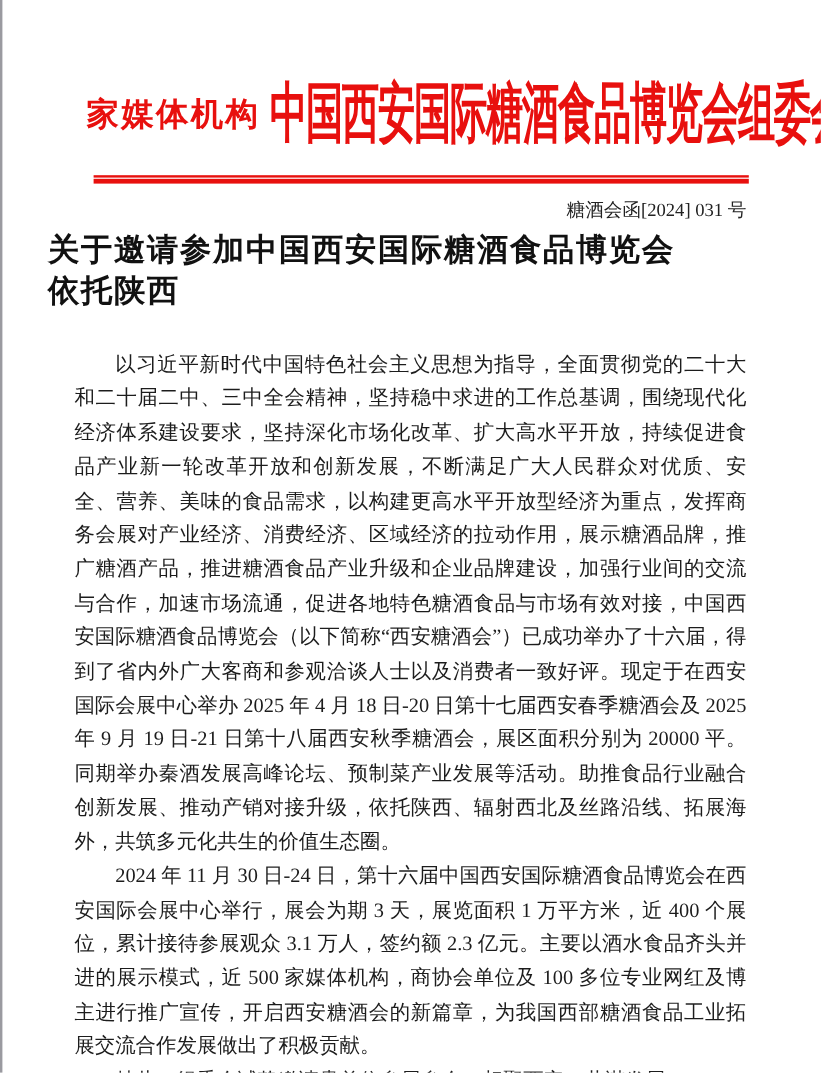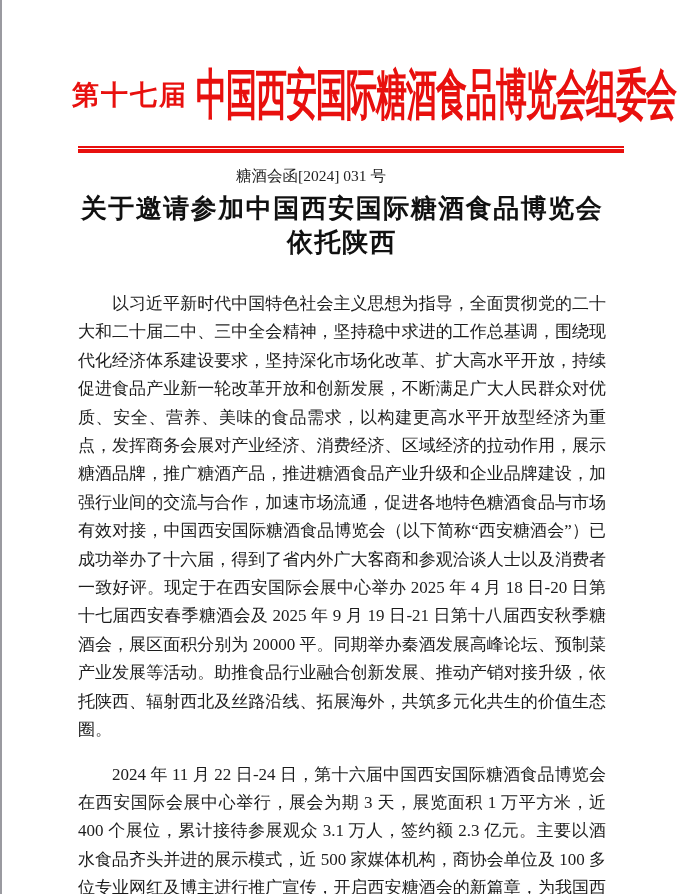--- a/index.html
+++ b/index.html
@@ -93,7 +93,7 @@
 
 <div class="letterhead">
   <div class="sessions">
-    <span>第十七届</span>
+    <span>家媒体机构</span>
   </div>
   <div class="org-name">中国西安国际糖酒食品博览会组委会</div>
 </div>

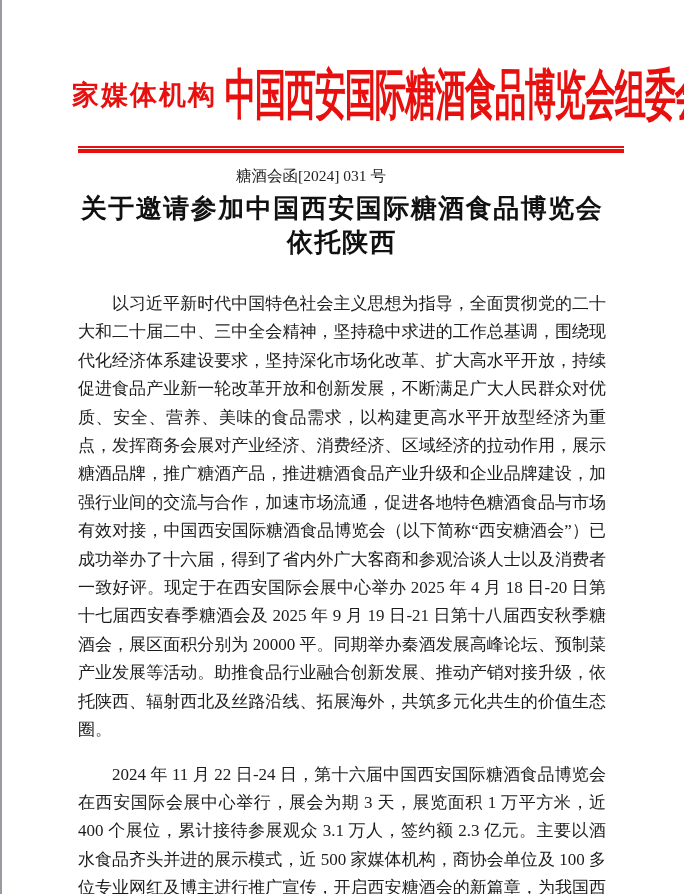--- a/index.html
+++ b/index.html
@@ -57,7 +57,7 @@
   
   .ref-number {
     margin: 13px 62px 0 0;
-    text-align: center;
+    text-align: right;
     font-size: 15.5px;
     line-height: 19px;
     color: #222;

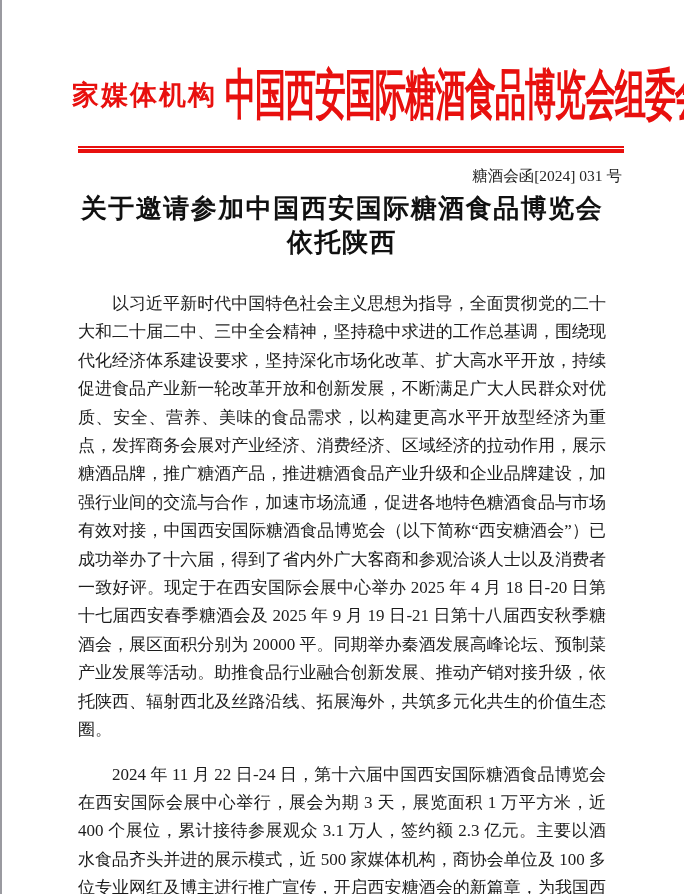--- a/index.html
+++ b/index.html
@@ -65,7 +65,6 @@
   
   .doc-title {
     margin: 7px 40px 0 40px;
-    text-align: center;
     font-weight: bold;
     font-size: 26px;
     line-height: 34px;

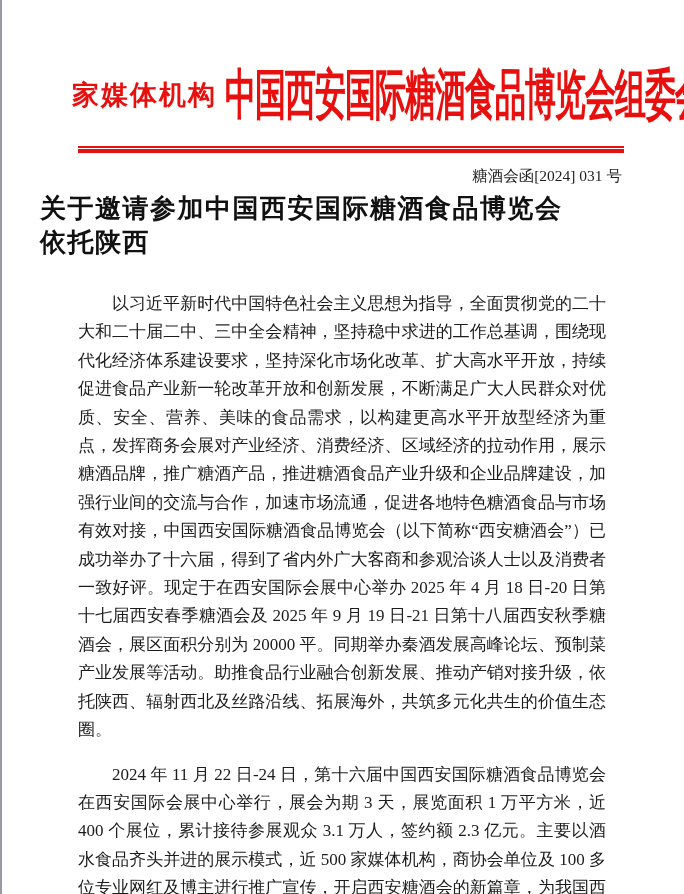--- a/index.html
+++ b/index.html
@@ -81,7 +81,7 @@
     color: #1c1c1c;
   }
   .doc-body p {
-    margin: 16px;
+    margin: 0;
     text-indent: 2em;
   }
 </style>

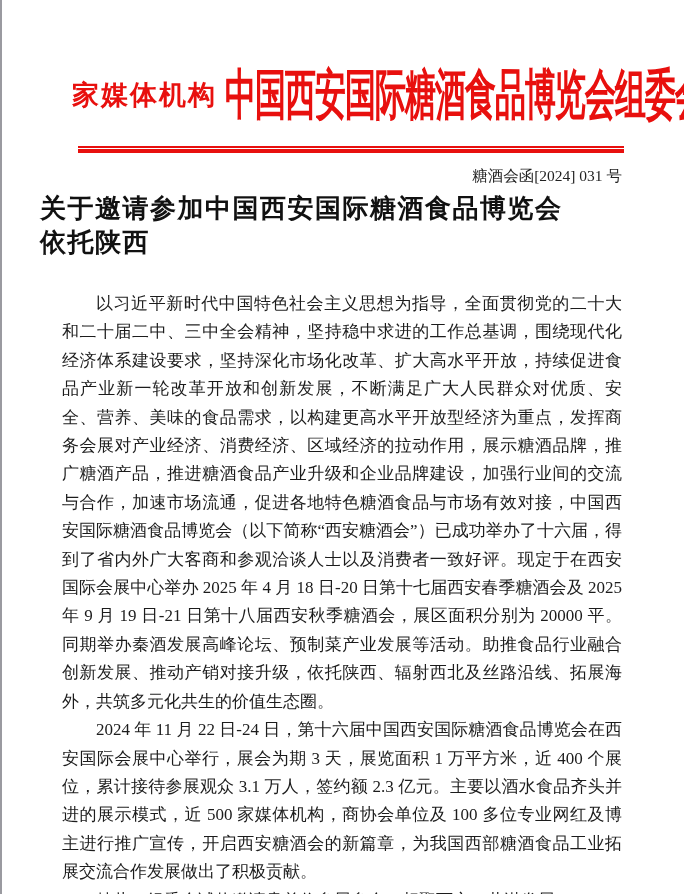--- a/index.html
+++ b/index.html
@@ -108,7 +108,7 @@
 
 <div class="doc-body">
   <p>以习近平新时代中国特色社会主义思想为指导，全面贯彻党的二十大和二十届二中、三中全会精神，坚持稳中求进的工作总基调，围绕现代化经济体系建设要求，坚持深化市场化改革、扩大高水平开放，持续促进食品产业新一轮改革开放和创新发展，不断满足广大人民群众对优质、安全、营养、美味的食品需求，以构建更高水平开放型经济为重点，发挥商务会展对产业经济、消费经济、区域经济的拉动作用，展示糖酒品牌，推广糖酒产品，推进糖酒食品产业升级和企业品牌建设，加强行业间的交流与合作，加速市场流通，促进各地特色糖酒食品与市场有效对接，中国西安国际糖酒食品博览会（以下简称“西安糖酒会”）已成功举办了十六届，得到了省内外广大客商和参观洽谈人士以及消费者一致好评。现定于在西安国际会展中心举办 2025 年 4 月 18 日-20 日第十七届西安春季糖酒会及 2025 年 9 月 19 日-21 日第十八届西安秋季糖酒会，展区面积分别为 20000 平。同期举办秦酒发展高峰论坛、预制菜产业发展等活动。助推食品行业融合创新发展、推动产销对接升级，依托陕西、辐射西北及丝路沿线、拓展海外，共筑多元化共生的价值生态圈。</p>
-  <p>2024 年 11 月 22 日-24 日，第十六届中国西安国际糖酒食品博览会在西安国际会展中心举行，展会为期 3 天，展览面积 1 万平方米，近 400 个展位，累计接待参展观众 3.1 万人，签约额 2.3 亿元。主要以酒水食品齐头并进的展示模式，近 500 家媒体机构，商协会单位及 100 多位专业网红及博主进行推广宣传，开启西安糖酒会的新篇章，为我国西部糖酒食品工业拓展交流合作发展做出了积极贡献。</p>
+  <p>2024 年 11 月 30 日-24 日，第十六届中国西安国际糖酒食品博览会在西安国际会展中心举行，展会为期 3 天，展览面积 1 万平方米，近 400 个展位，累计接待参展观众 3.1 万人，签约额 2.3 亿元。主要以酒水食品齐头并进的展示模式，近 500 家媒体机构，商协会单位及 100 多位专业网红及博主进行推广宣传，开启西安糖酒会的新篇章，为我国西部糖酒食品工业拓展交流合作发展做出了积极贡献。</p>
   <p>特此，组委会诚挚邀请贵单位参展参会，相聚西安，共谋发展。</p>
 </div>
 

